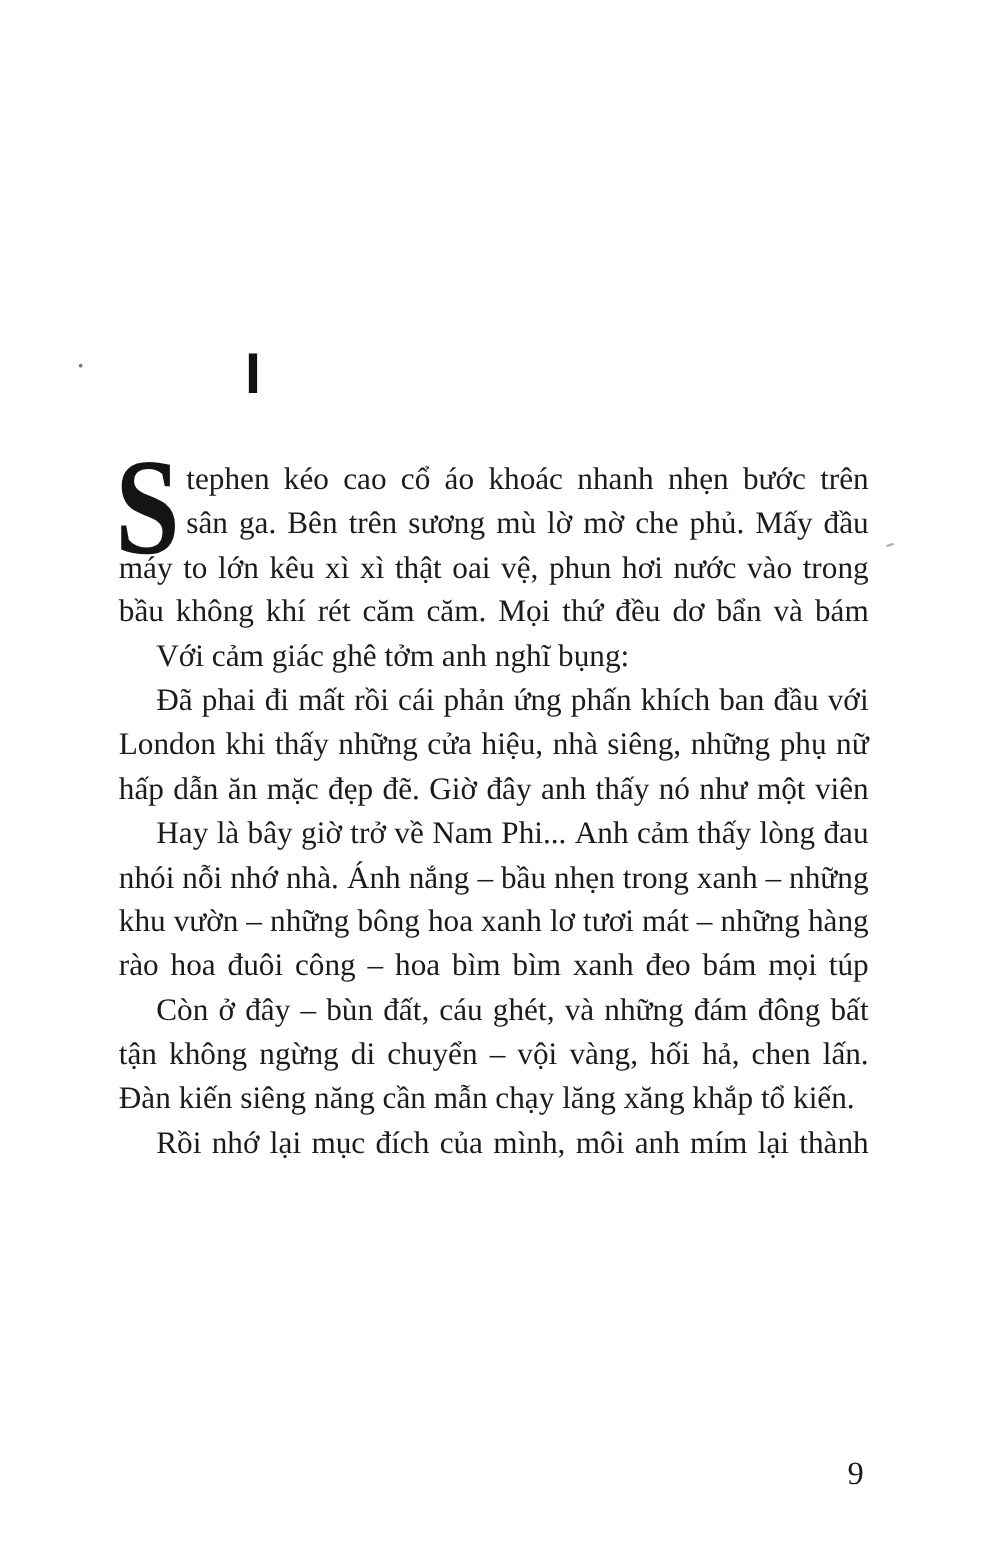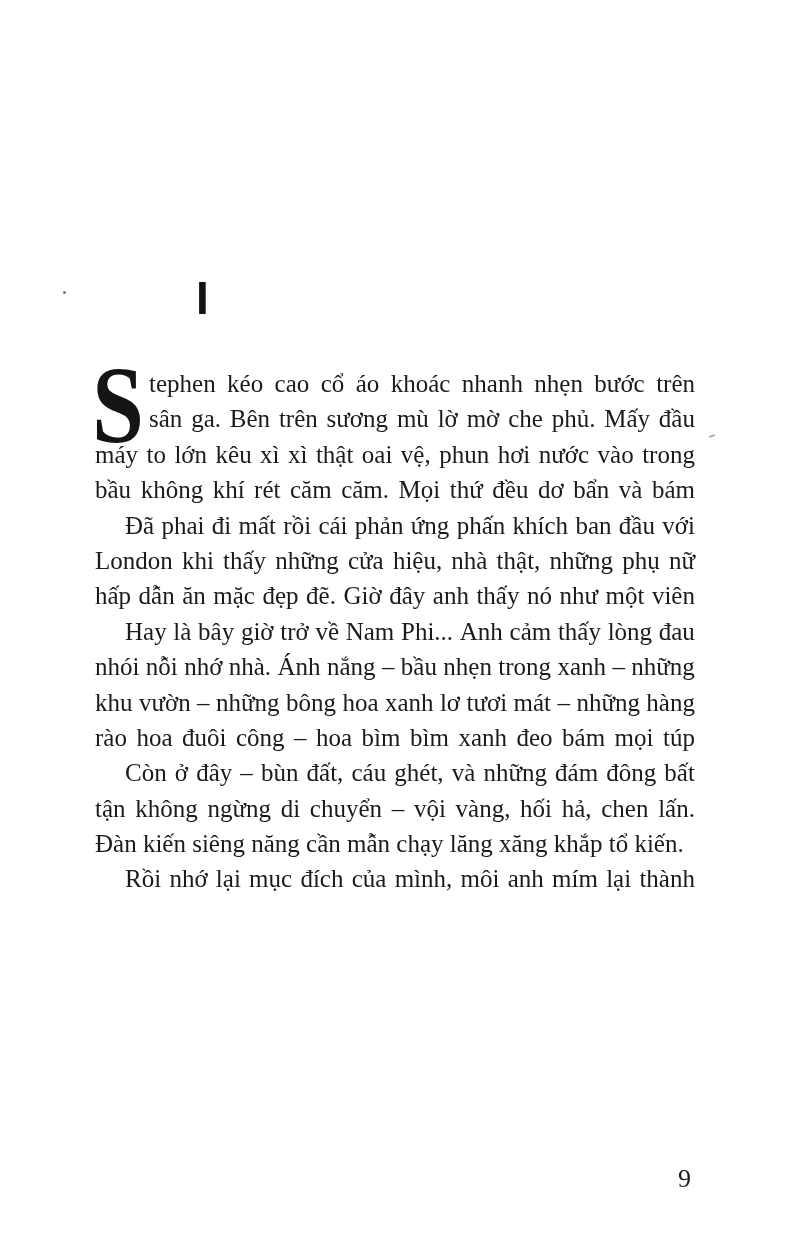--- a/index.html
+++ b/index.html
@@ -109,6 +109,9 @@
           <div class="line"><span>bầu</span><span>không</span><span>khí</span><span>rét</span><span>căm</span><span>căm.</span><span>Mọi</span><span>thứ</span><span>đều</span><span>dơ</span><span>bẩn</span><span>và</span><span>bám</span></div>
         </div>
         <div class="para">
+          <div class="line plain indent">Với cảm giác ghê tởm anh nghĩ bụng:</div>
+        </div>
+        <div class="para">
           <div class="line indent"><span>Đã</span><span>phai</span><span>đi</span><span>mất</span><span>rồi</span><span>cái</span><span>phản</span><span>ứng</span><span>phấn</span><span>khích</span><span>ban</span><span>đầu</span><span>với</span></div>
           <div class="line"><span>London</span><span>khi</span><span>thấy</span><span>những</span><span>cửa</span><span>hiệu,</span><span>nhà</span><span>thật,</span><span>những</span><span>phụ</span><span>nữ</span></div>
           <div class="line"><span>hấp</span><span>dẫn</span><span>ăn</span><span>mặc</span><span>đẹp</span><span>đẽ.</span><span>Giờ</span><span>đây</span><span>anh</span><span>thấy</span><span>nó</span><span>như</span><span>một</span><span>viên</span></div>

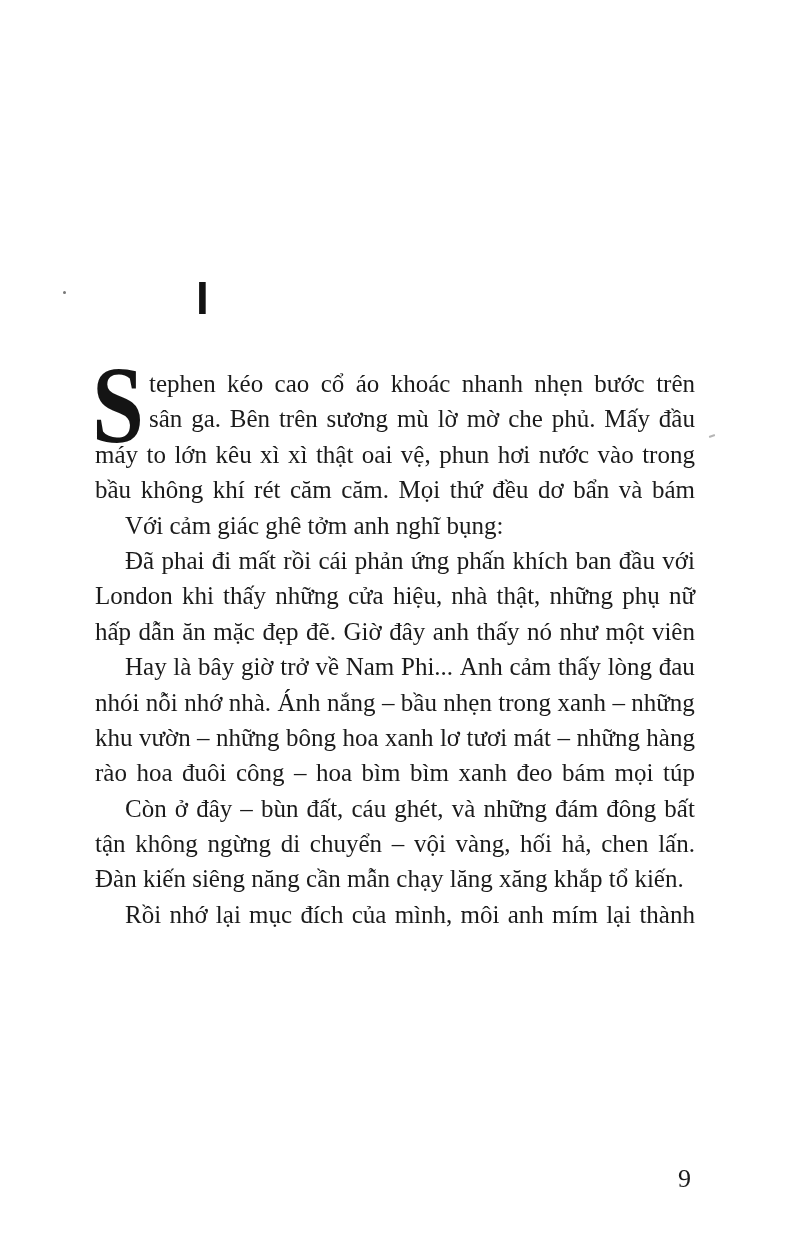--- a/index.html
+++ b/index.html
@@ -113,7 +113,7 @@
         </div>
         <div class="para">
           <div class="line indent"><span>Đã</span><span>phai</span><span>đi</span><span>mất</span><span>rồi</span><span>cái</span><span>phản</span><span>ứng</span><span>phấn</span><span>khích</span><span>ban</span><span>đầu</span><span>với</span></div>
-          <div class="line"><span>London</span><span>khi</span><span>thấy</span><span>những</span><span>cửa</span><span>hiệu,</span><span>nhà</span><span>thật,</span><span>những</span><span>phụ</span><span>nữ</span></div>
+          <div class="line"><span>London</span><span>khi</span><span>thấy</span><span>những</span><span>cửa</span><span>hiệu,</span><span>nhà</span><span>siêng,</span><span>những</span><span>phụ</span><span>nữ</span></div>
           <div class="line"><span>hấp</span><span>dẫn</span><span>ăn</span><span>mặc</span><span>đẹp</span><span>đẽ.</span><span>Giờ</span><span>đây</span><span>anh</span><span>thấy</span><span>nó</span><span>như</span><span>một</span><span>viên</span></div>
         </div>
         <div class="para">

